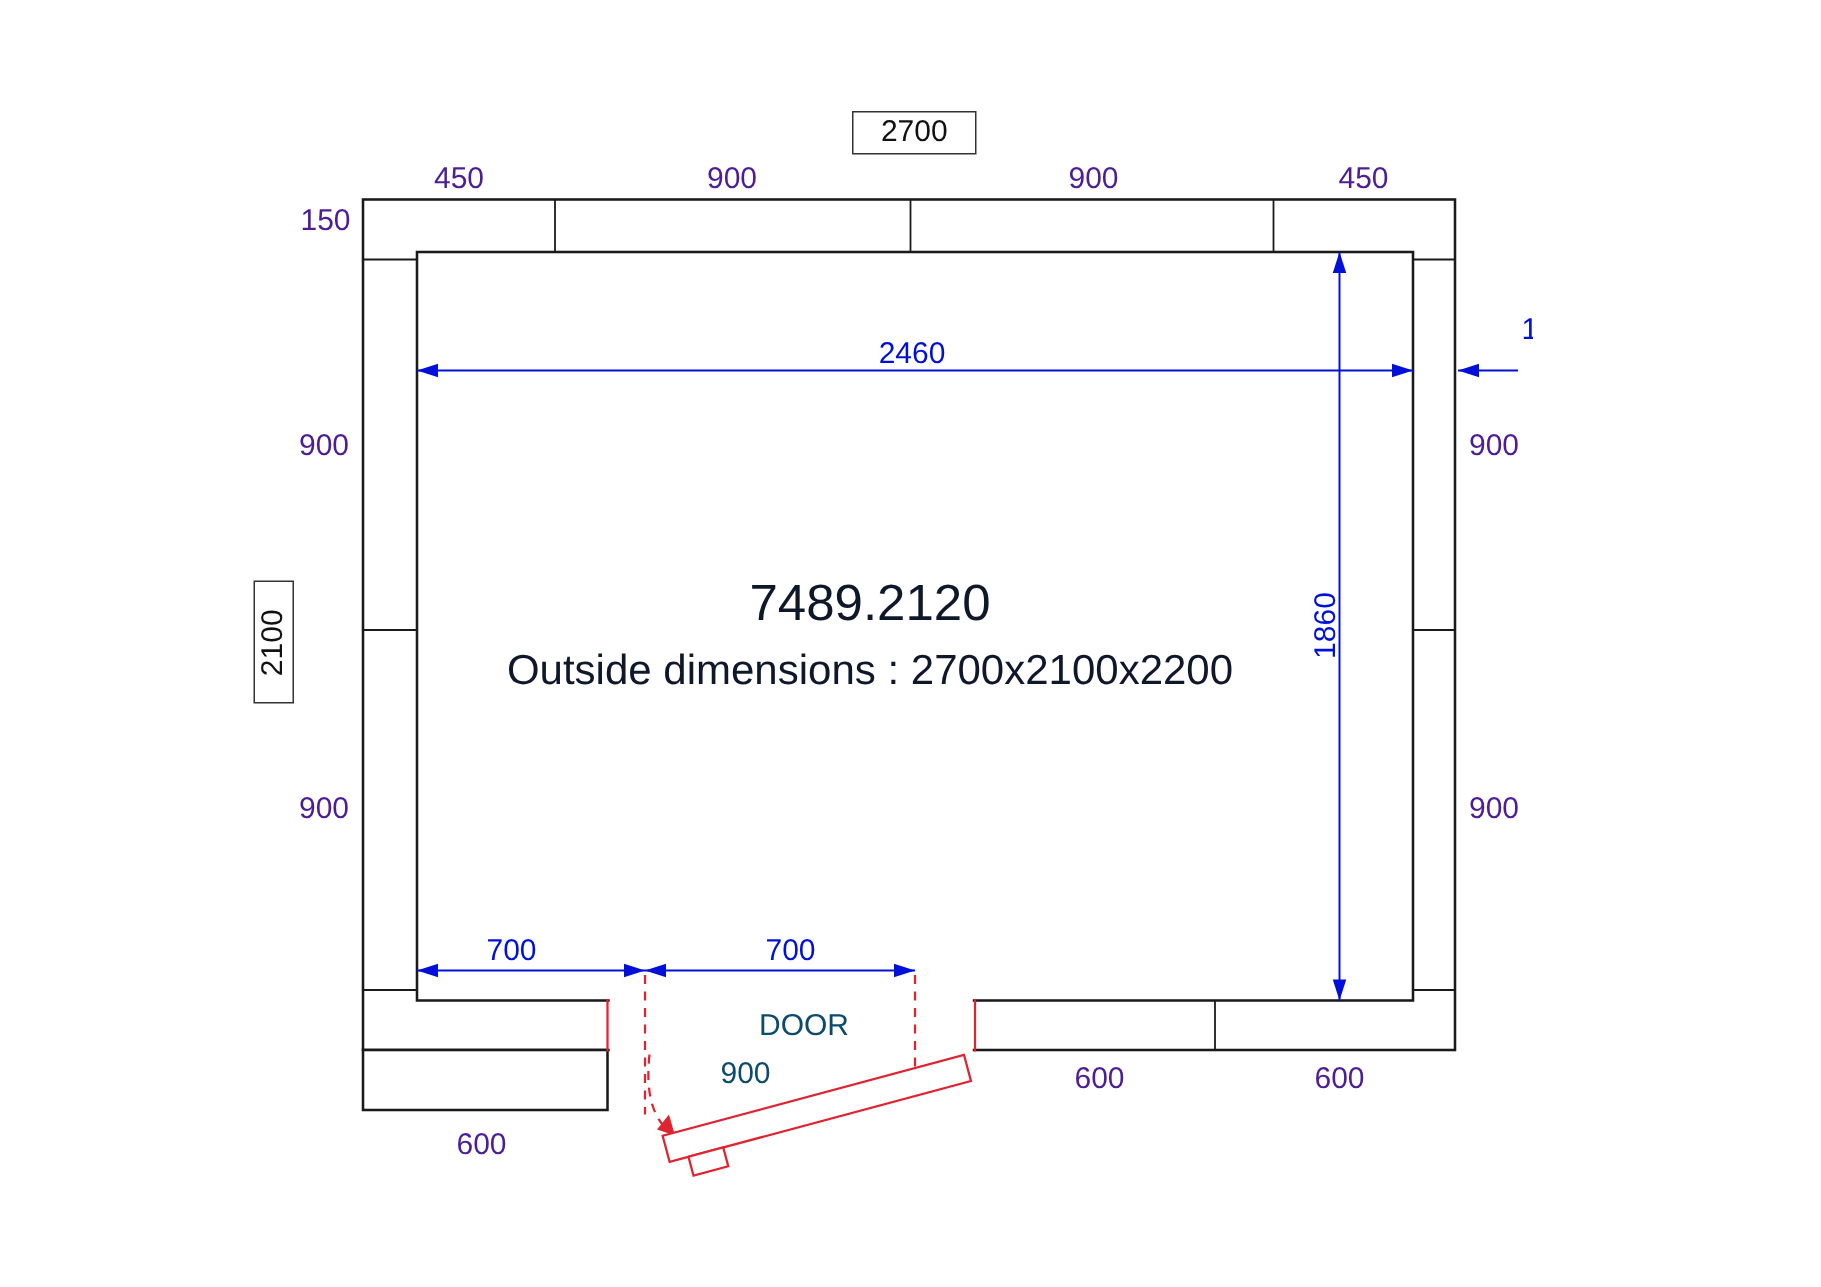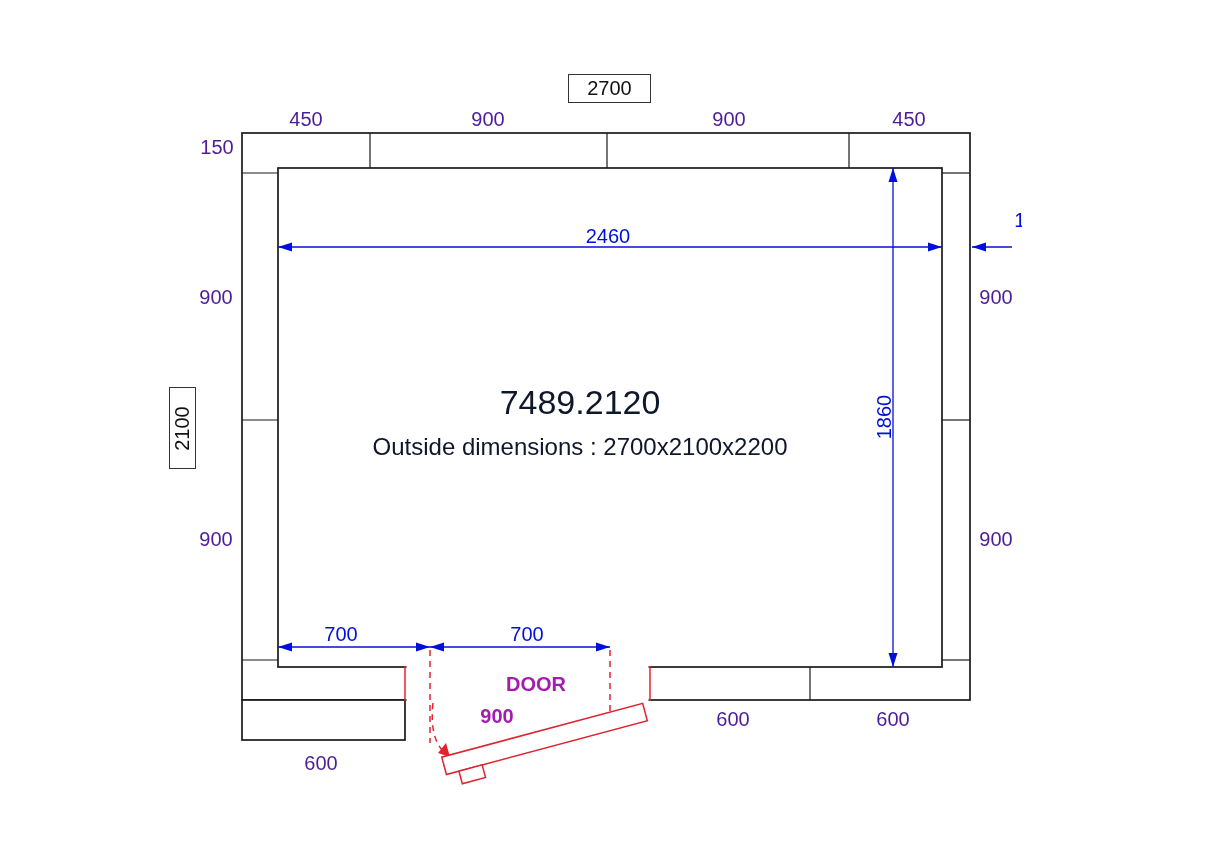--- a/index.html
+++ b/index.html
@@ -64,7 +64,7 @@
     margin-bottom: 9px;
   }
   .center-text .spec {
-    font-size: 24px;
+    font-size: 28px;
     line-height: 32px;
   }
 </style>

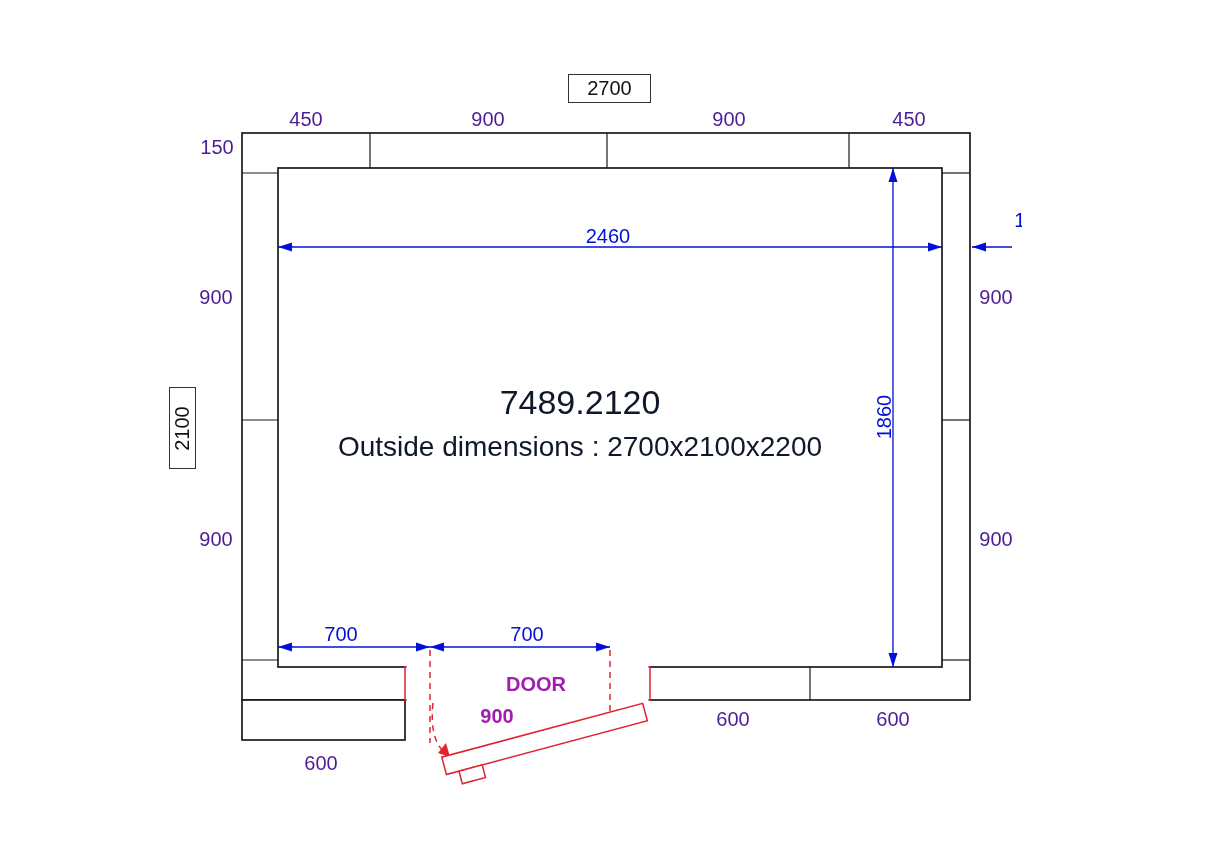--- a/index.html
+++ b/index.html
@@ -30,7 +30,7 @@
     user-select: none;
   }
   .lbl.blue { color: #0010d8; }
-  .lbl.red  { color: #a21caf; font-weight: bold; }
+  .lbl.red  { color: #0c4a6e; }
   .lbl.rot  { transform: translate(-50%, -50%) rotate(-90deg); }
   .dimbox {
     position: absolute;

